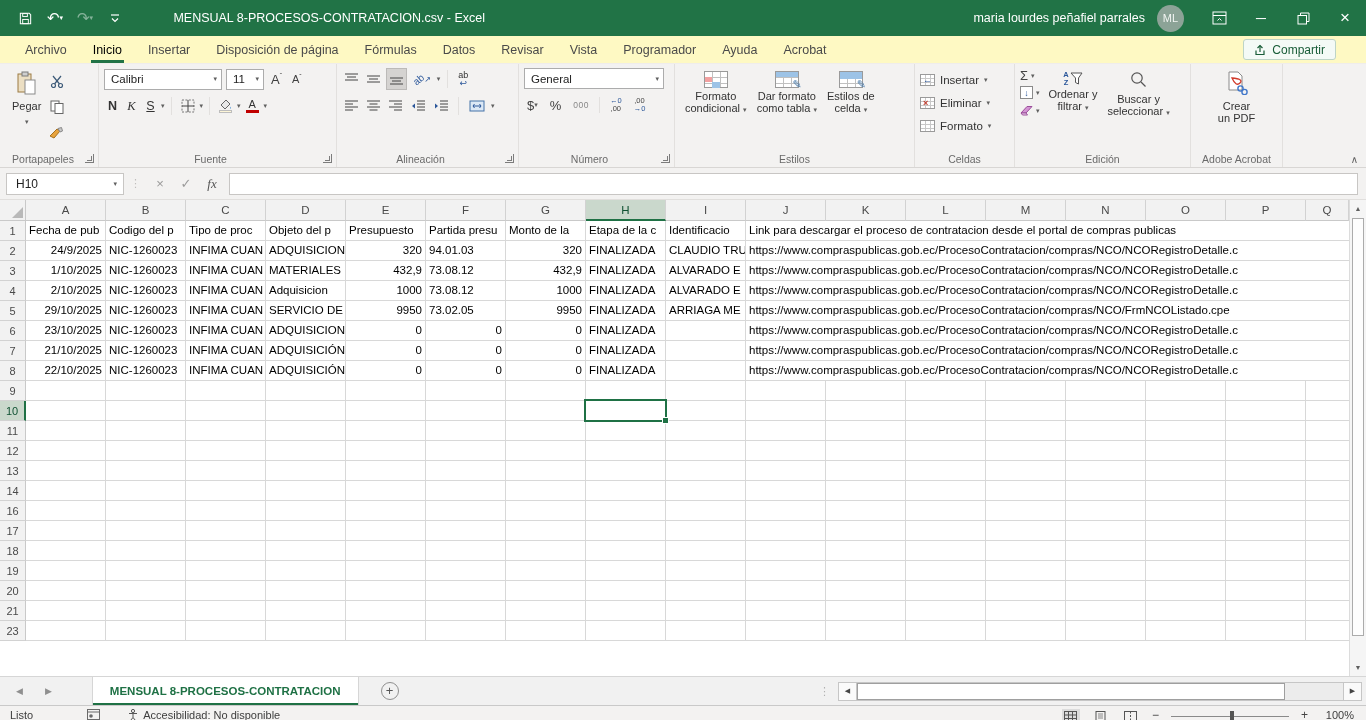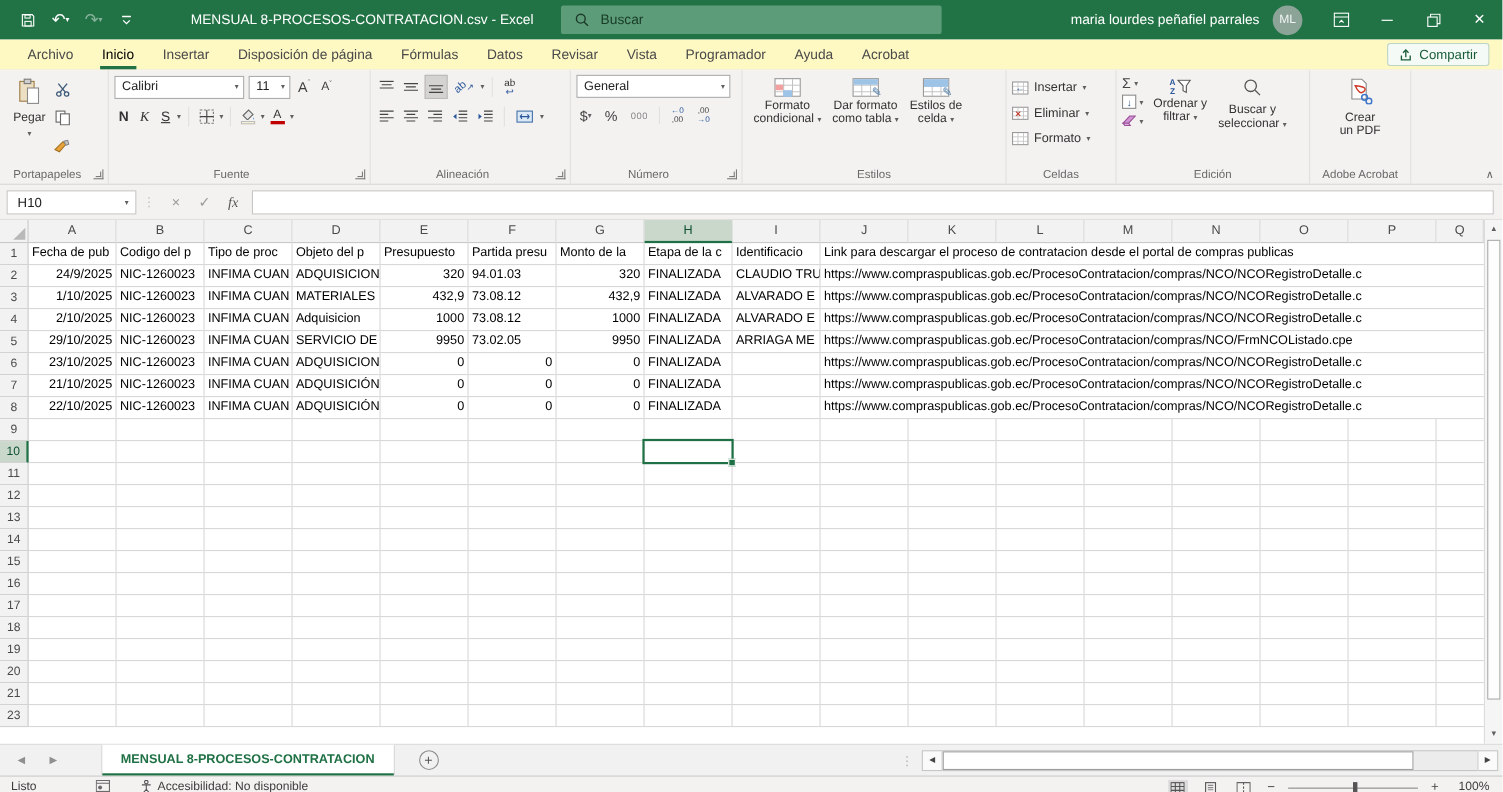--- a/index.html
+++ b/index.html
@@ -151,15 +151,6 @@
     </span>
   </div>
   <div class="doc-title">MENSUAL 8-PROCESOS-CONTRATACION.csv  -  Excel</div>
-  <div class="tsearch">
-    <span style="display:flex">
-      <svg width="14" height="14" viewBox="0 0 14 14">
-          <circle cx="6" cy="6" r="4" fill="none" stroke="#1c3a2a" stroke-width="1.3"></circle>
-          <line x1="9" y1="9" x2="12.5" y2="12.5" stroke="#1c3a2a" stroke-width="1.3"></line>
-        </svg>
-    </span>
-    <span class="searchtxt">Buscar</span>
-  </div>
   <div class="tuser">
     <span class="uname">maria lourdes peñafiel parrales</span>
     <span class="avatar">

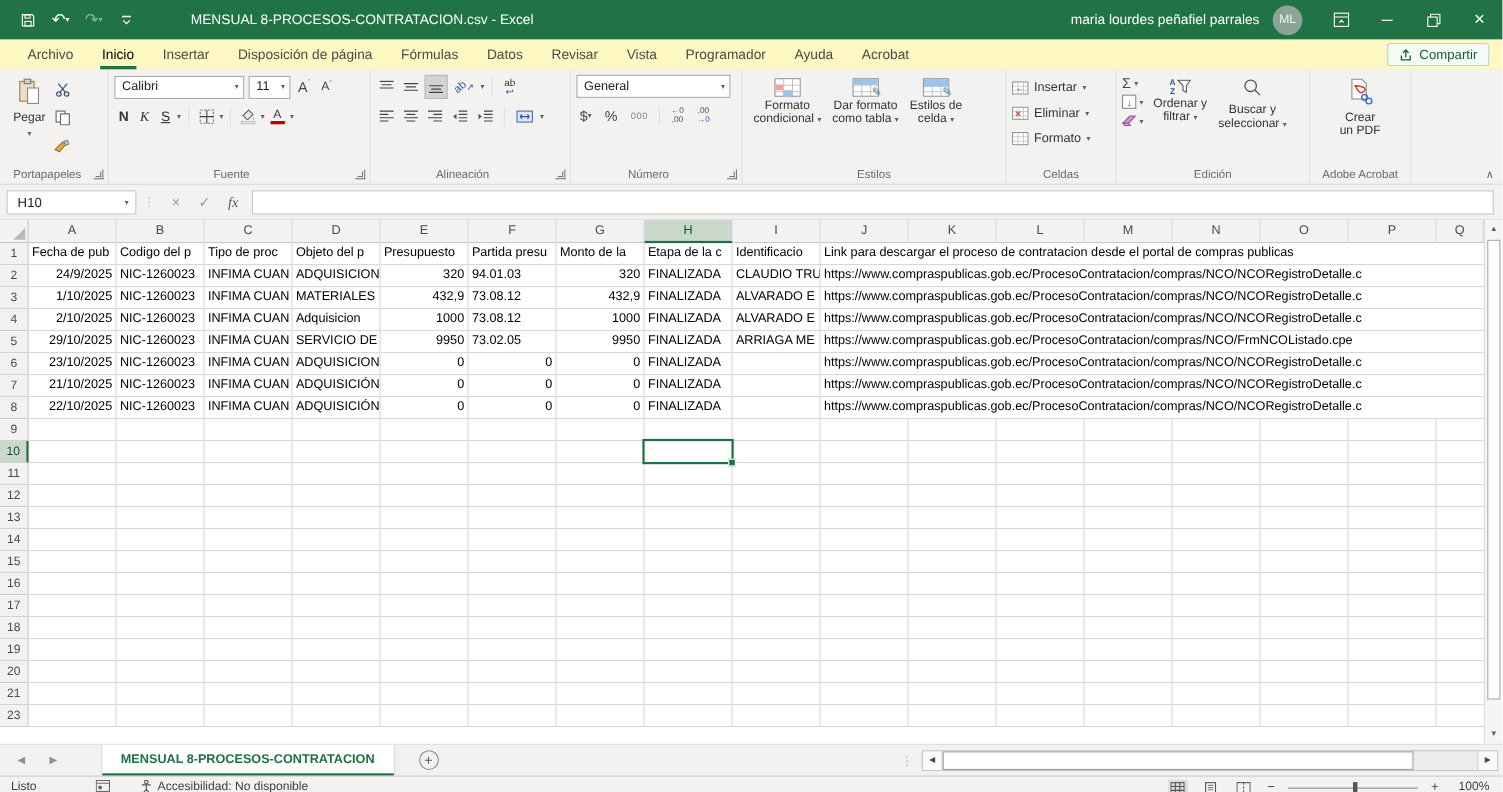--- a/index.html
+++ b/index.html
@@ -27,7 +27,7 @@
   .tab { padding:0 13px; font-size:12.5px; color:#4a4a4a; display:flex; align-items:center; position:relative; white-space:nowrap; }
   .tab.active { color:#000; font-weight:400; }
   .tab.active::after { content:''; position:absolute; left:11px; right:11px; bottom:0; height:3px; background:#217346; }
-  .share-btn { position:absolute; right:12px; top:3px; height:21px; display:flex; align-items:center; gap:6px; padding:0 10px;
+  .share-btn { position:absolute; right:30px; top:3px; height:21px; display:flex; align-items:center; gap:6px; padding:0 10px;
     border:1px solid #bdd4c6; border-radius:3px; background:#f4faf6; color:#185c37; font-size:12px; }
 
   

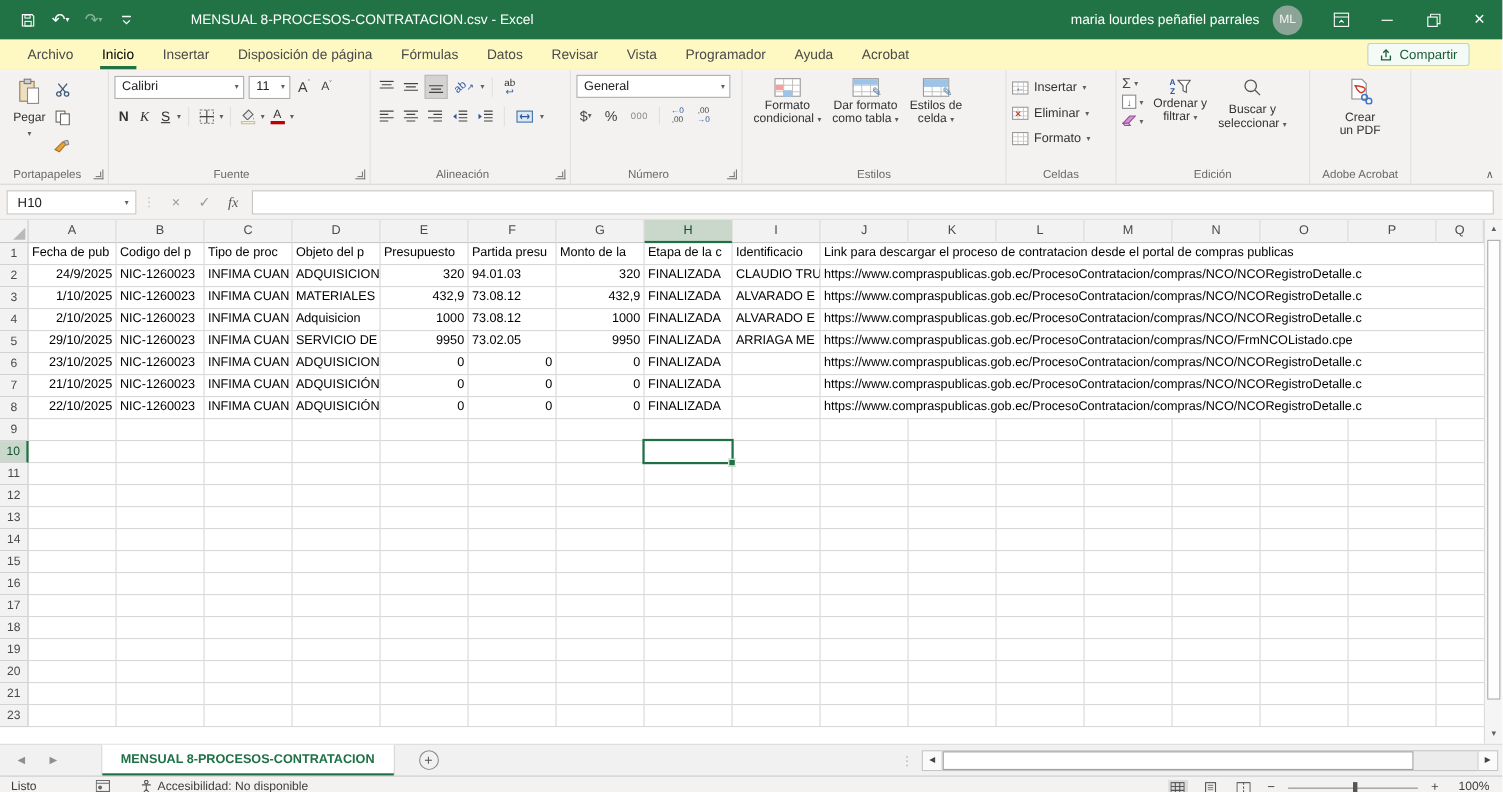--- a/index.html
+++ b/index.html
@@ -775,26 +775,6 @@
         </div>
         <div class="grow">
           <div class="rh">14</div>
-          <div class="cell"></div>
-          <div class="cell"></div>
-          <div class="cell"></div>
-          <div class="cell"></div>
-          <div class="cell"></div>
-          <div class="cell"></div>
-          <div class="cell"></div>
-          <div class="cell"></div>
-          <div class="cell"></div>
-          <div class="cell"></div>
-          <div class="cell"></div>
-          <div class="cell"></div>
-          <div class="cell"></div>
-          <div class="cell"></div>
-          <div class="cell"></div>
-          <div class="cell"></div>
-          <div class="cell lastcol"></div>
-        </div>
-        <div class="grow">
-          <div class="rh">15</div>
           <div class="cell"></div>
           <div class="cell"></div>
           <div class="cell"></div>

